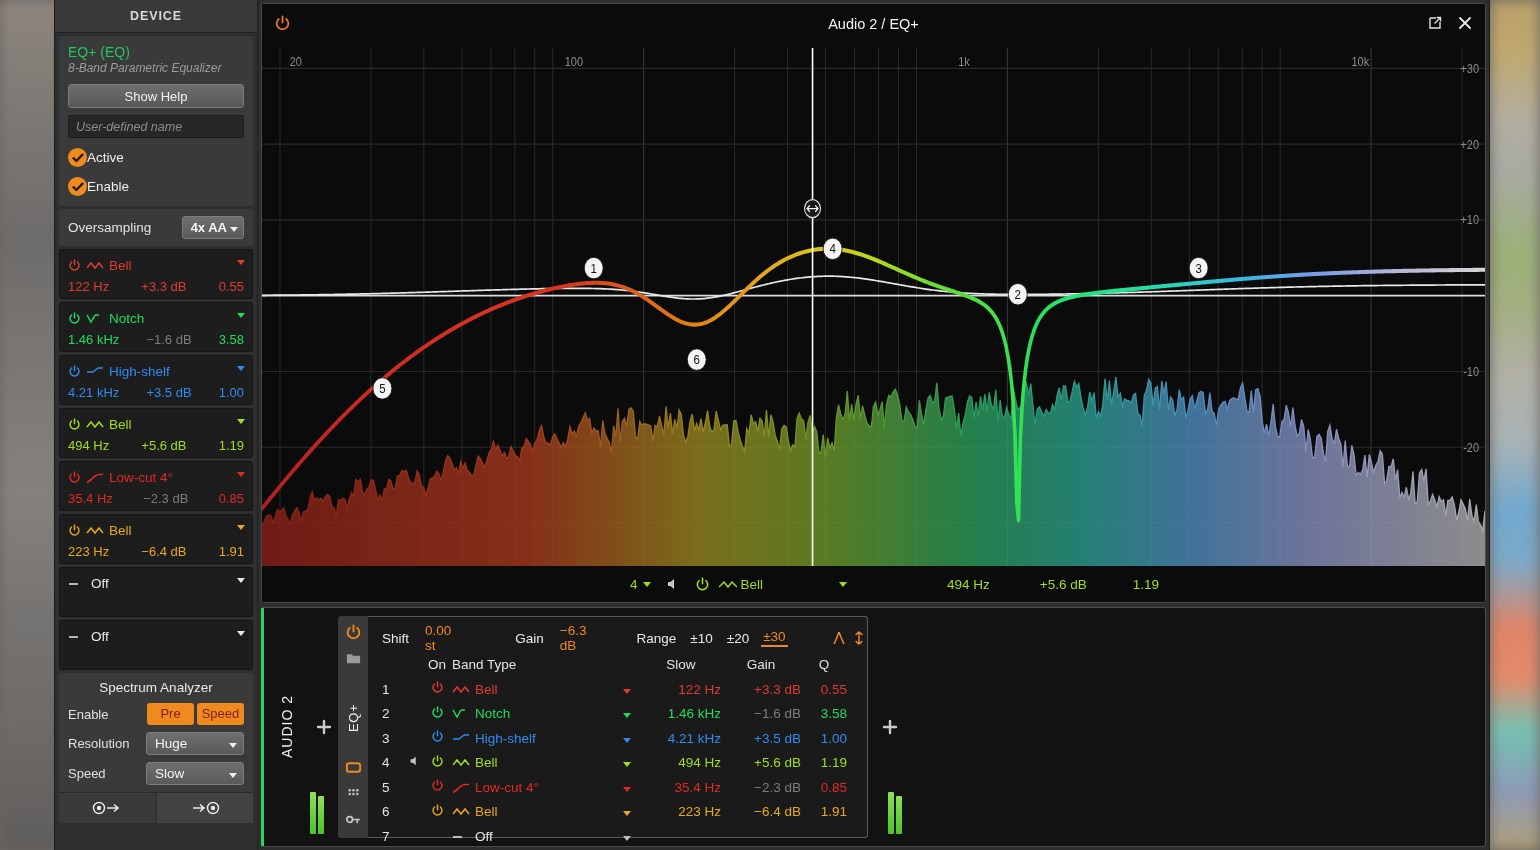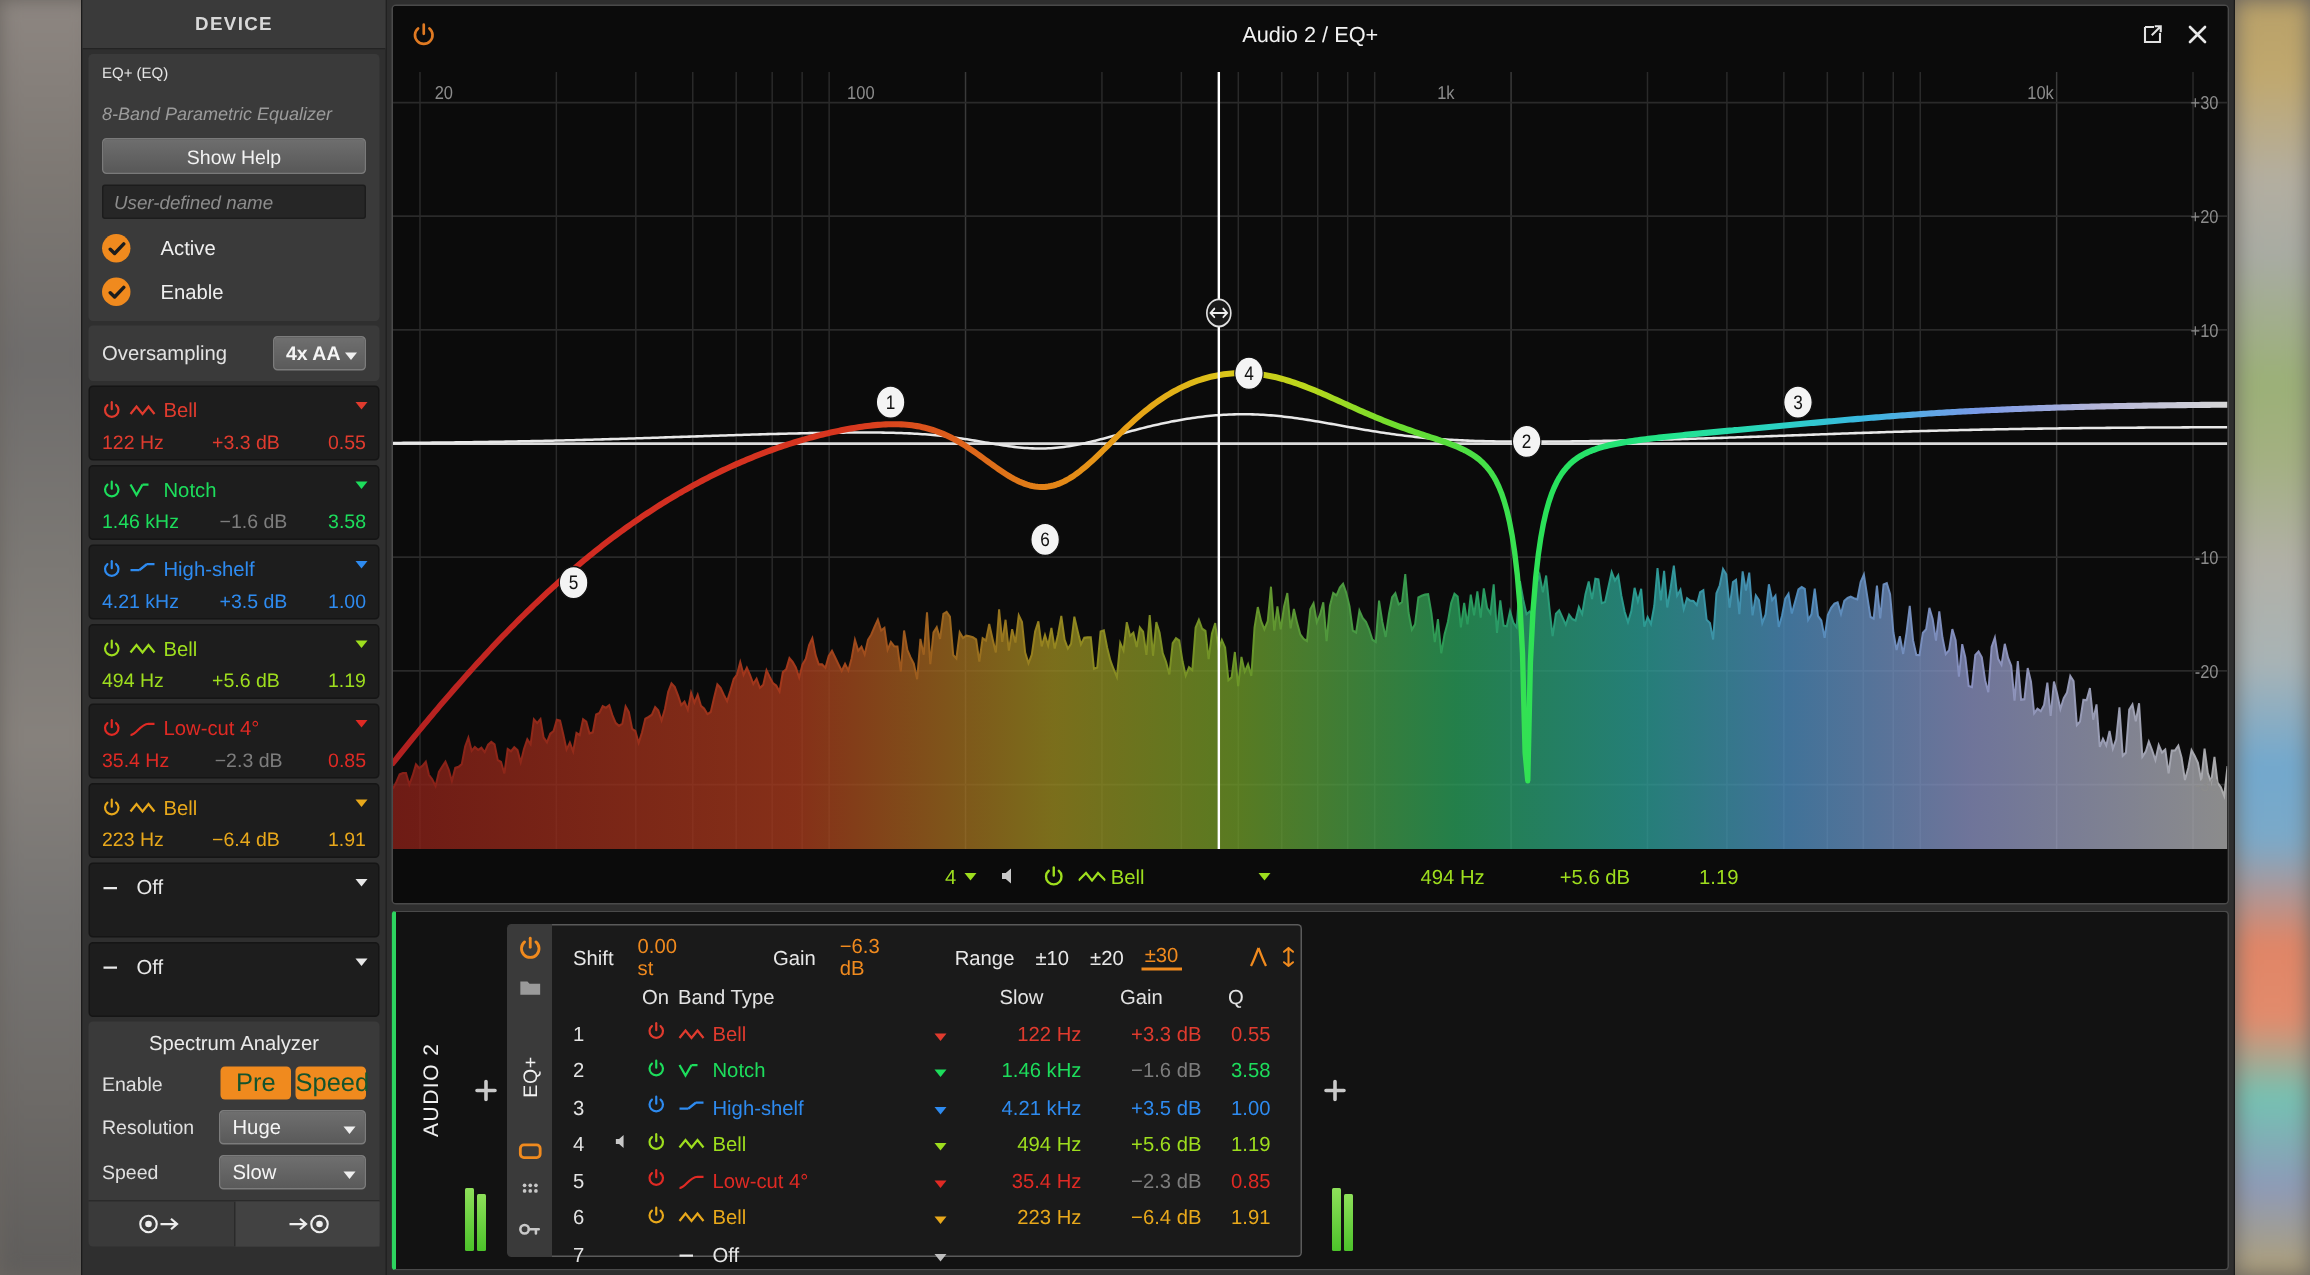--- a/index.html
+++ b/index.html
@@ -52,7 +52,7 @@
   .panel {
     background: #3a3a3a; margin: 3px 4px; border-radius: 3px; padding: 8px 9px 10px 9px;
   }
-  .dev-title { color: #e5e5e5; font-size: 10px; margin-bottom: 14px; }
+  .dev-title { color: #22c55e; font-size: 14px; margin-bottom: 1px; }
   .dev-sub { color: #9b9b9b; font-size: 12px; font-style: italic; margin-bottom: 9px; }
   .btn-help {
     display: block; width: 100%; height: 24px; line-height: 24px; text-align: center;

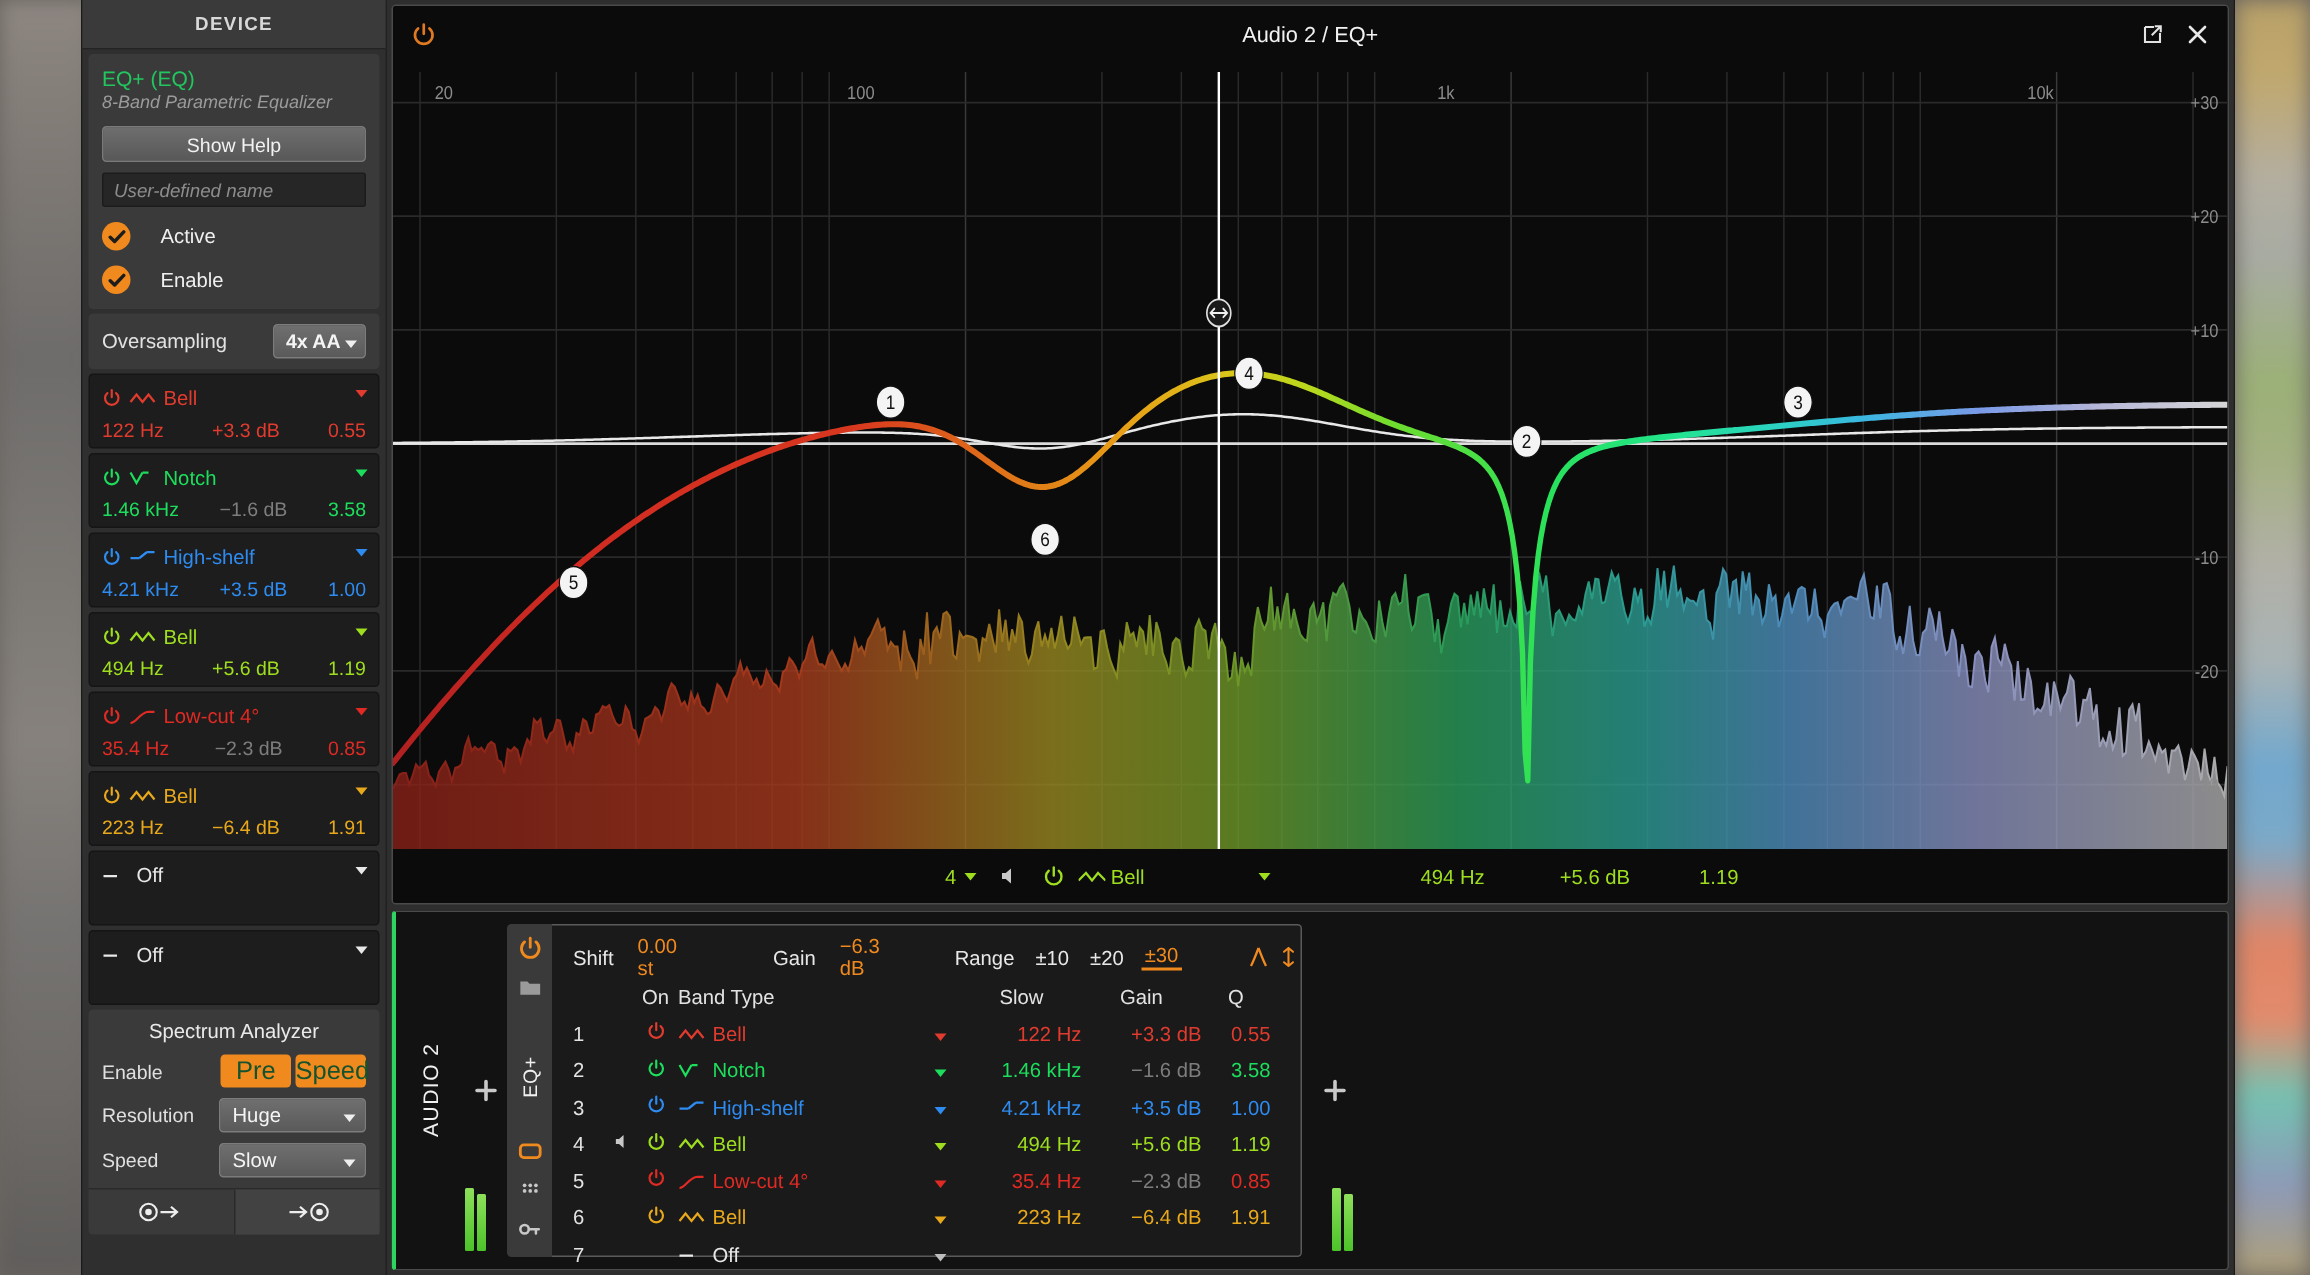--- a/index.html
+++ b/index.html
@@ -65,7 +65,7 @@
     background: #262626; border: 1px solid #1c1c1c; border-radius: 2px;
     color: #8c8c8c; font-size: 12.5px; font-style: italic;
   }
-  .chkrow { display: flex; align-items: center; gap: 20px; margin-top: 10px; }
+  .chkrow { display: flex; align-items: center; gap: 0; margin-top: 10px; }
   .chkrow:first-of-type { margin-top: 12px; }
   .chkbox {
     width: 19px; height: 19px; border-radius: 50%; background: #f08a1e;

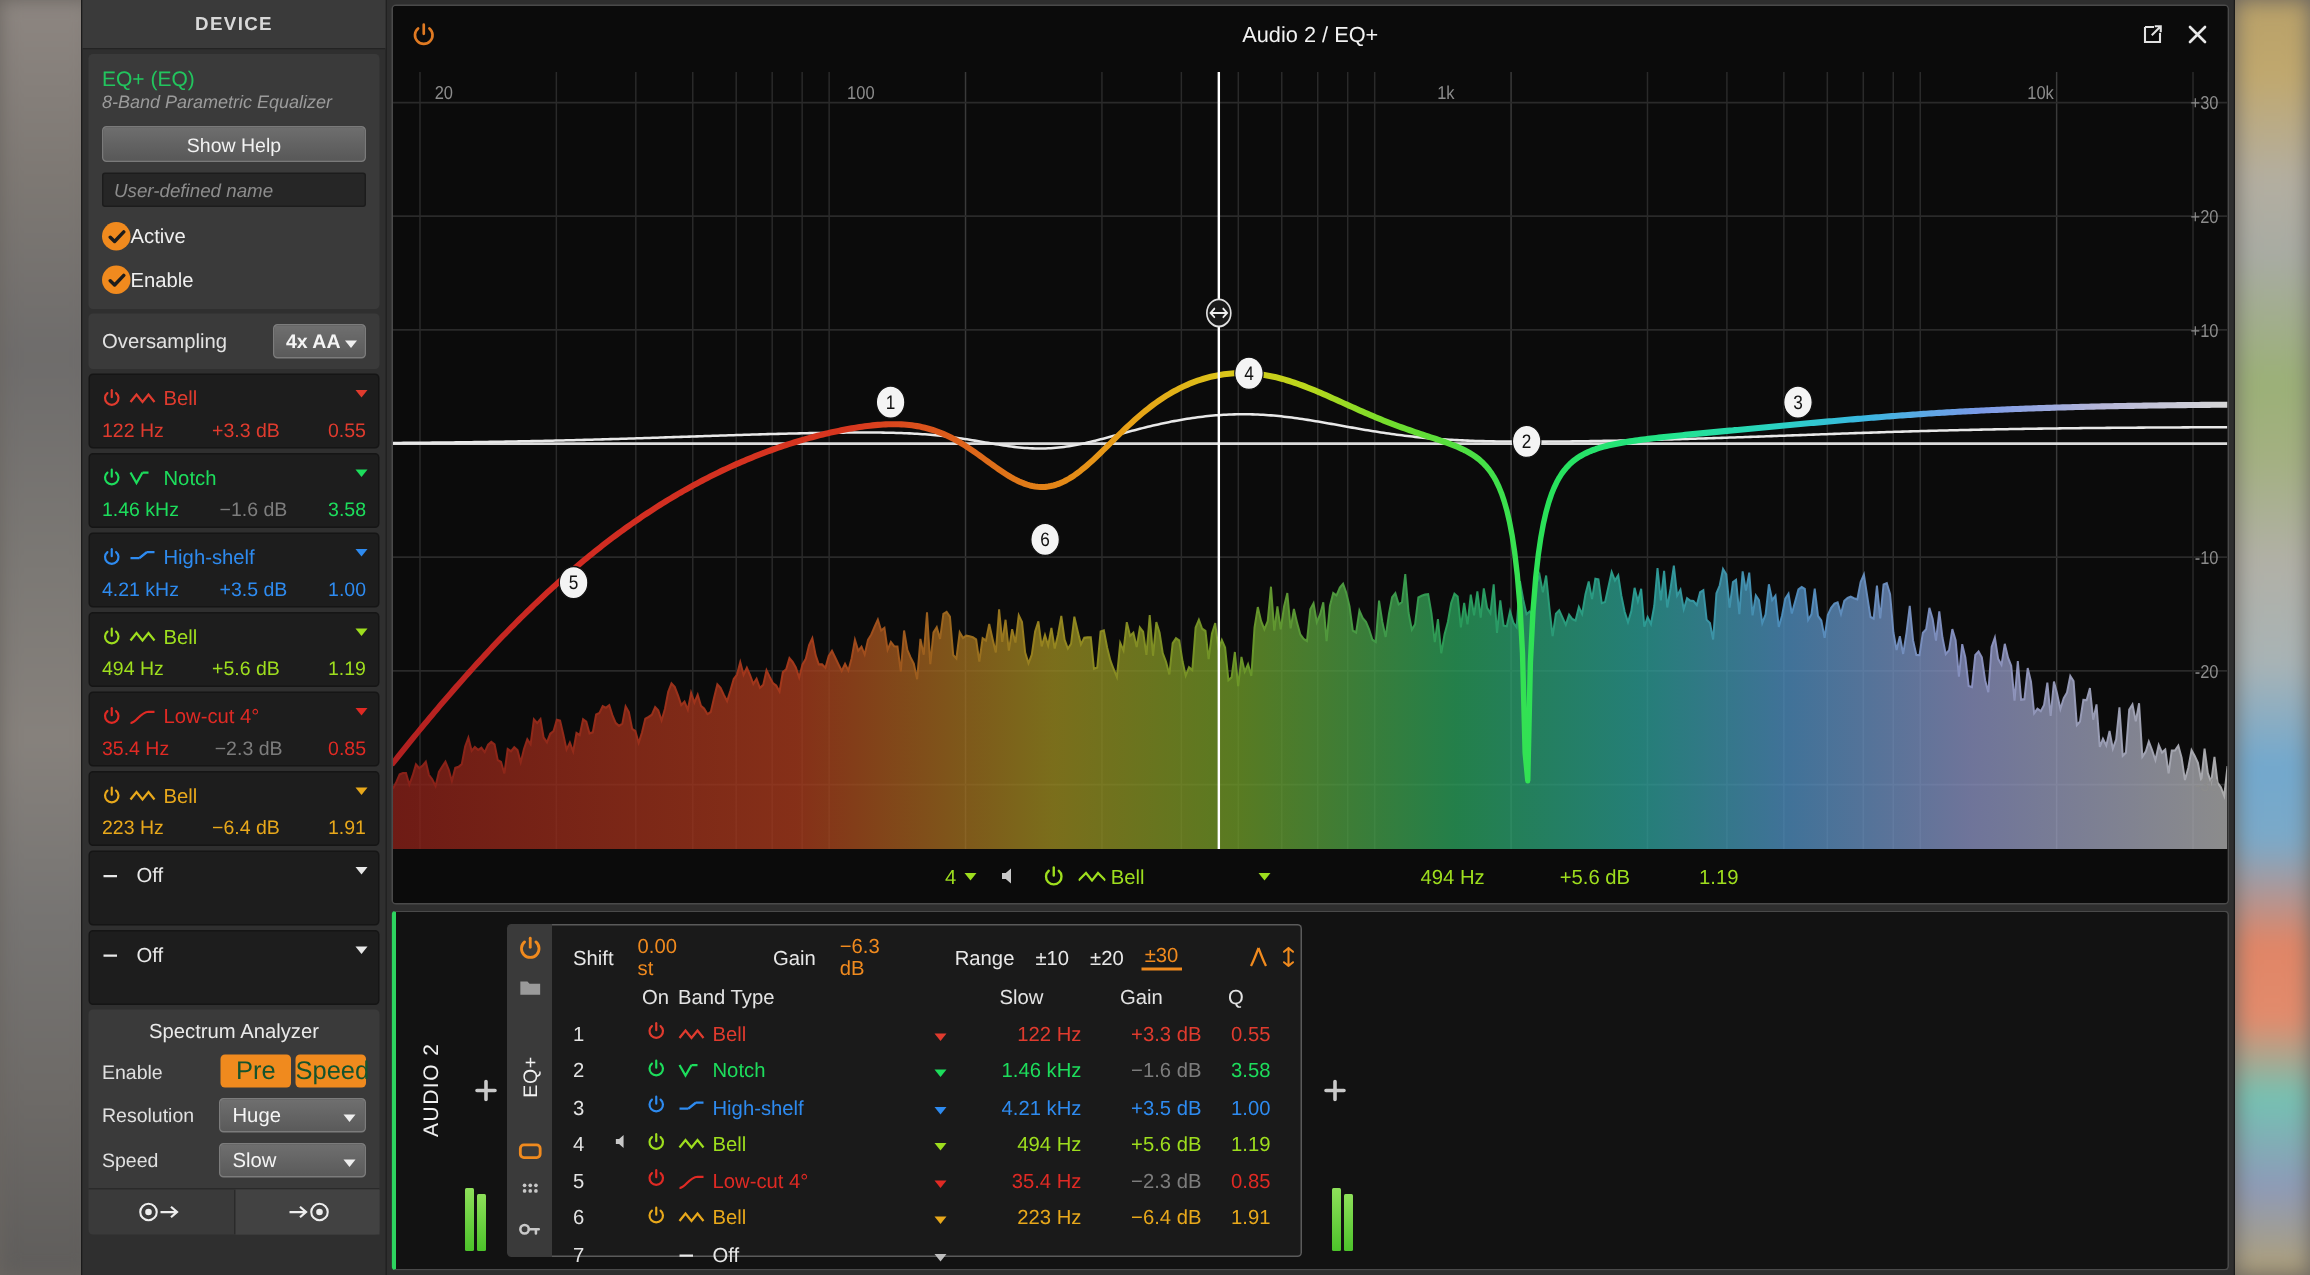--- a/index.html
+++ b/index.html
@@ -113,7 +113,7 @@
   .spec-label { color: #e0e0e0; font-size: 13px; }
   .pp-wrap { display: flex; gap: 3px; }
   .pp-btn {
-    background: #f08a1e; border-radius: 3px; color: #14532d; font-size: 17px;
+    background: #f08a1e; border-radius: 3px; color: #7f1d1d; font-size: 13px;
     width: 47px; height: 22px; line-height: 22px; text-align: center; cursor: pointer;
   }
   .sel-box {

